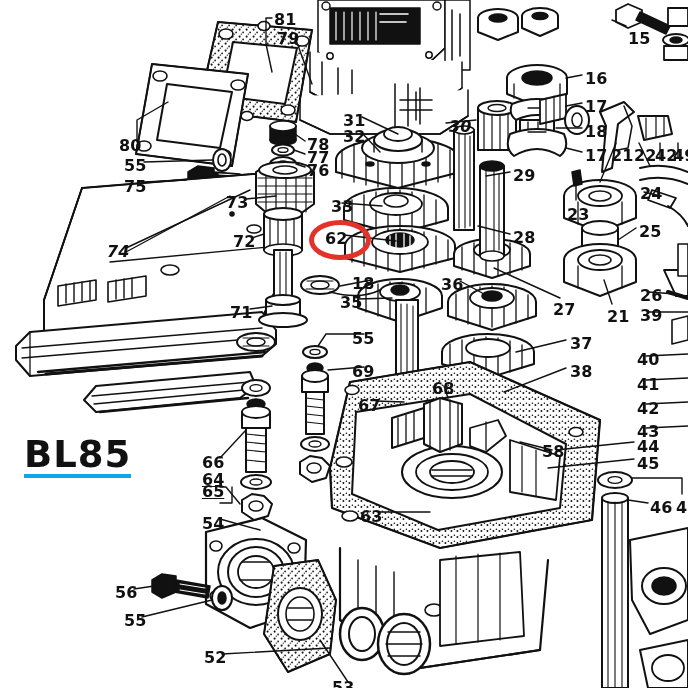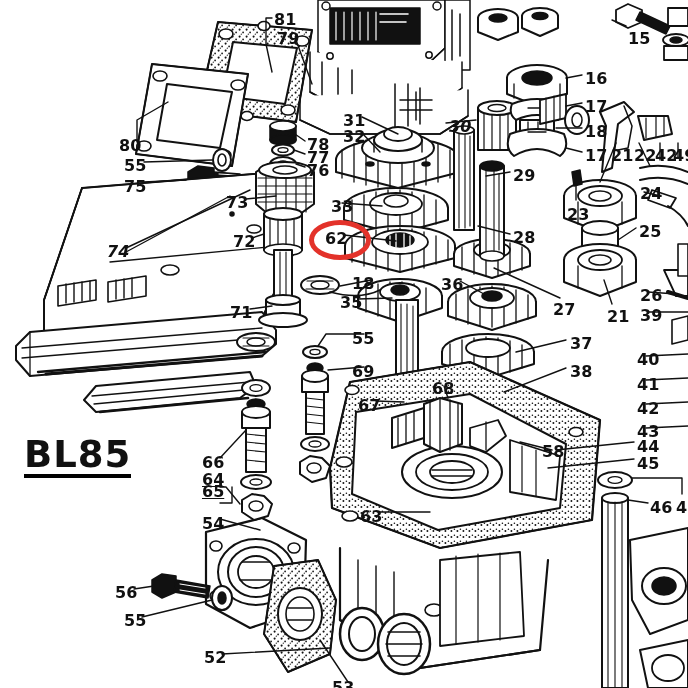--- a/index.html
+++ b/index.html
@@ -16,7 +16,7 @@
     font-size:37px;
     letter-spacing:1px;
     color:#111111;
-    border-bottom:4px solid #000000;
+    border-bottom:4px solid #0ea5e9;
     padding-bottom:1px;
     line-height:1.0;
     user-select:none;

